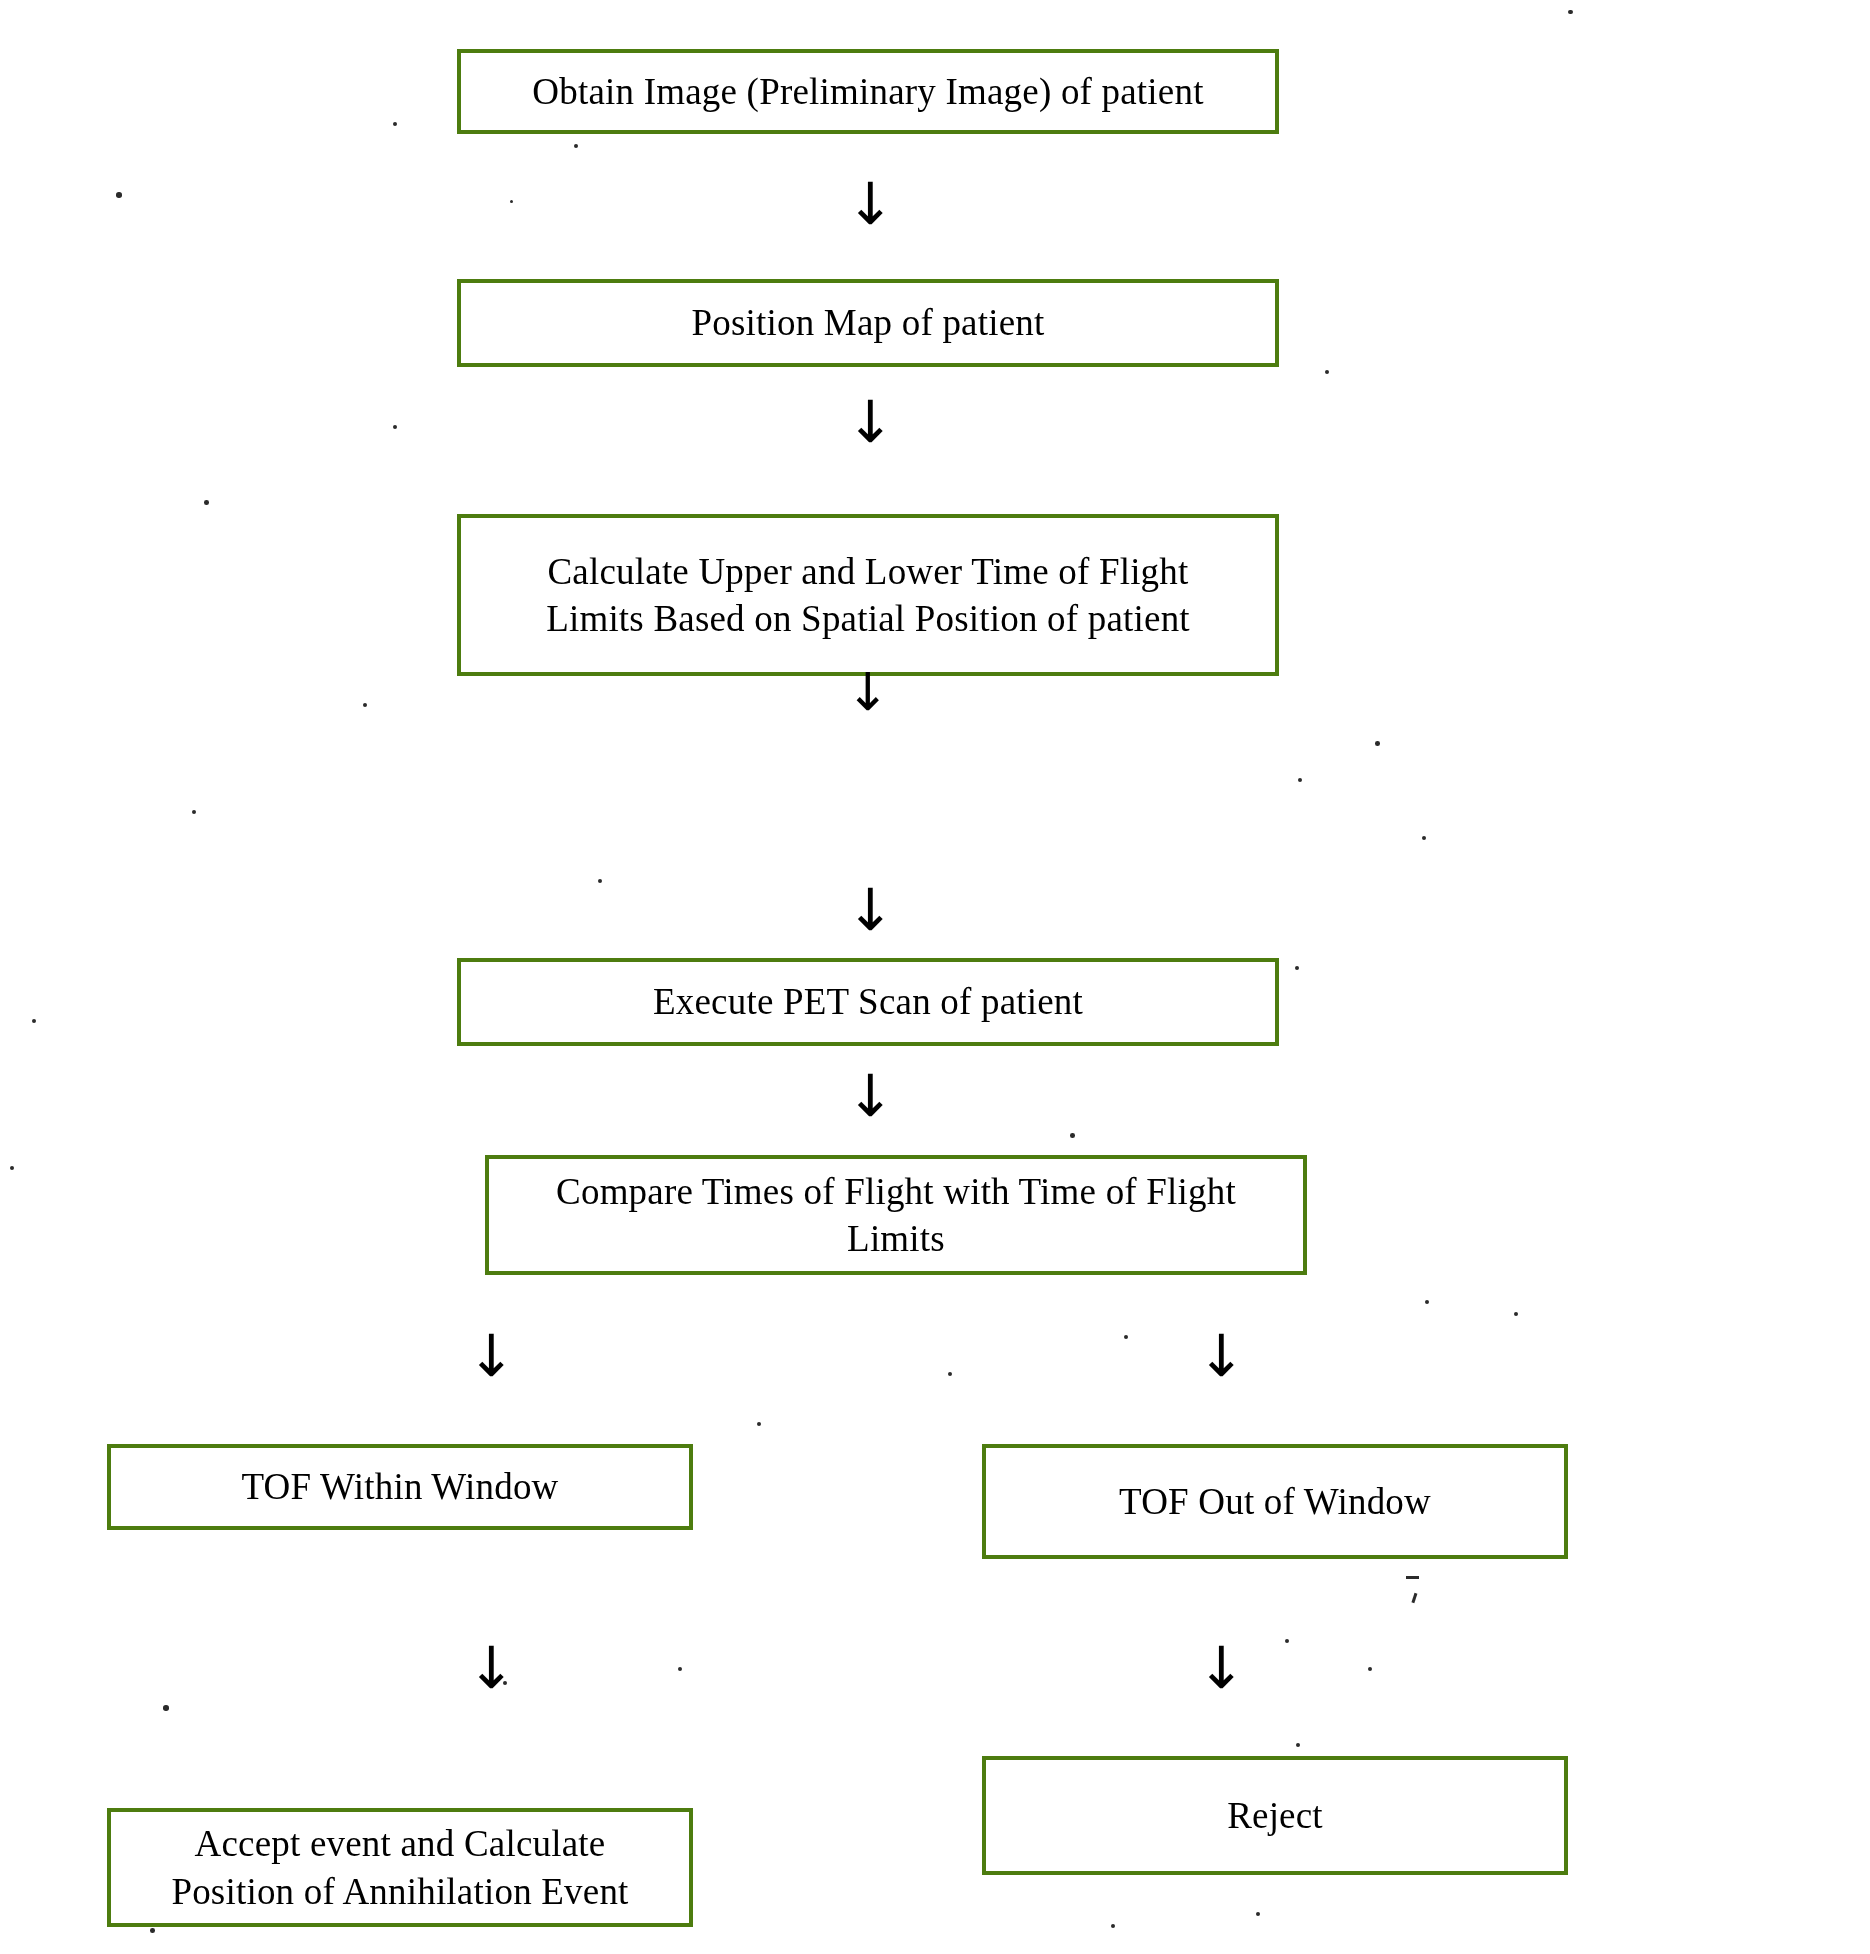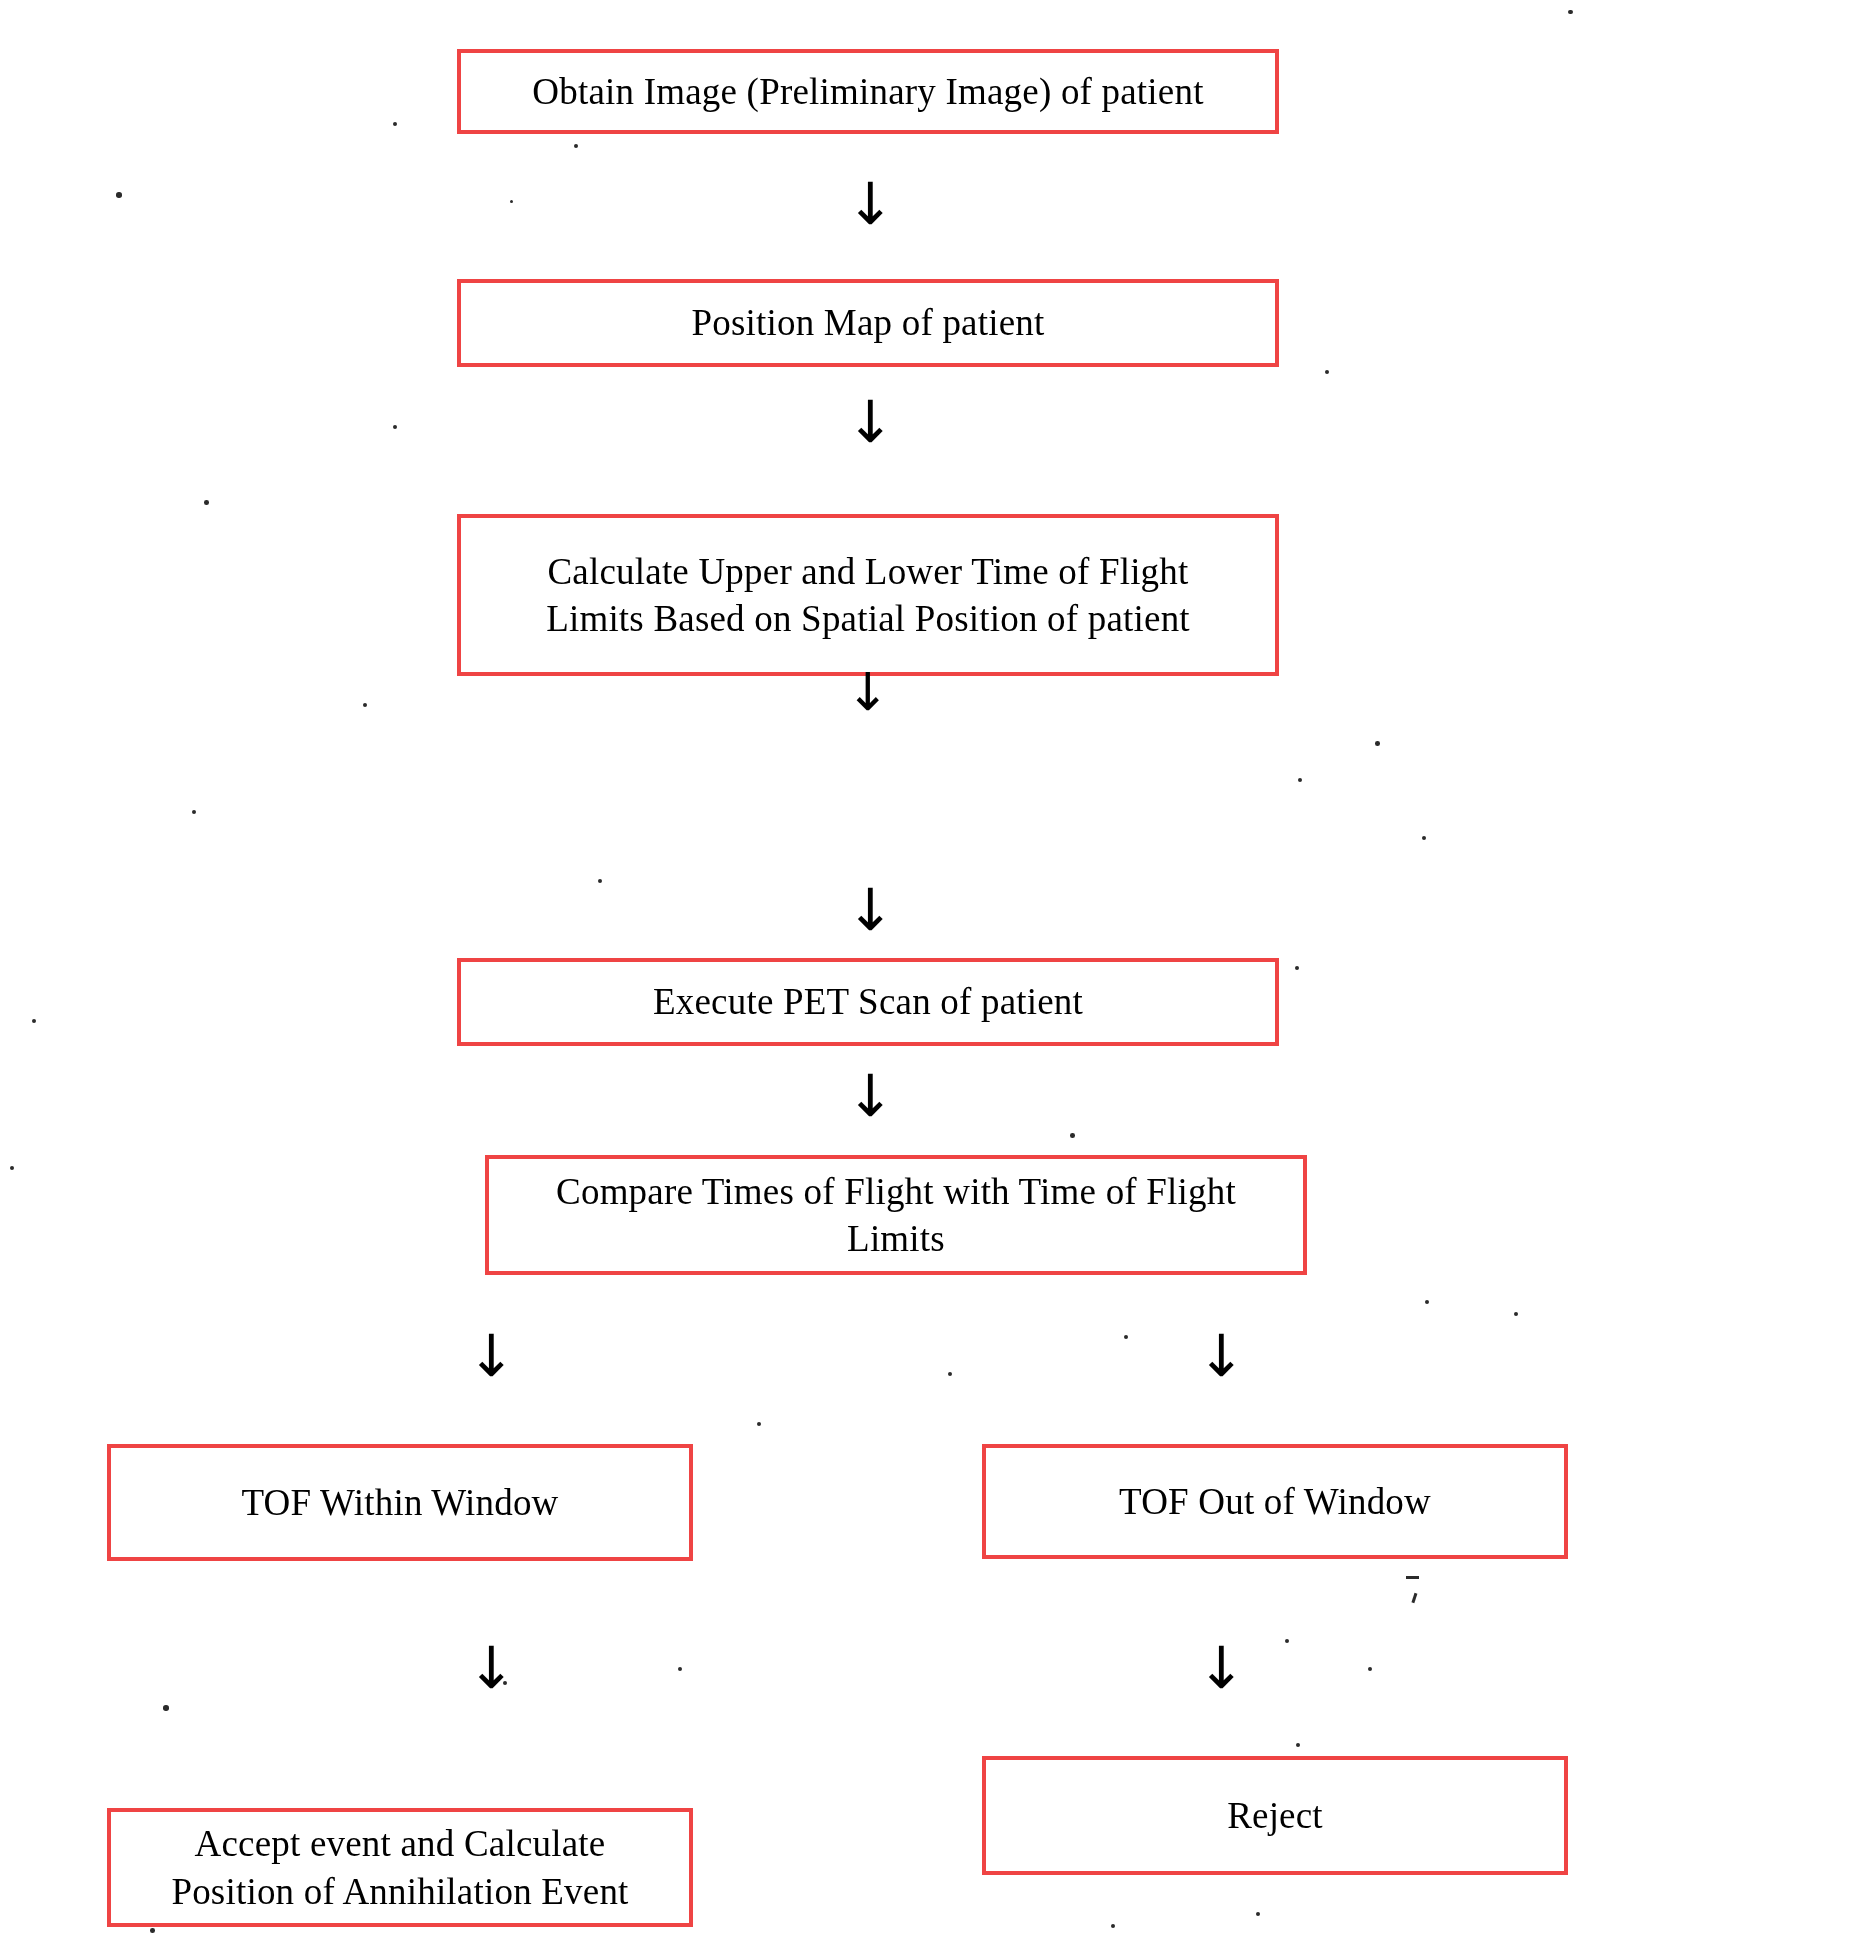--- a/index.html
+++ b/index.html
@@ -19,7 +19,7 @@
   .node {
     position: absolute;
     box-sizing: border-box;
-    border: 4px solid #ef4444;
+    border: 4px solid #4d7c0f;
     background: #ffffff;
     display: flex;
     align-items: center;

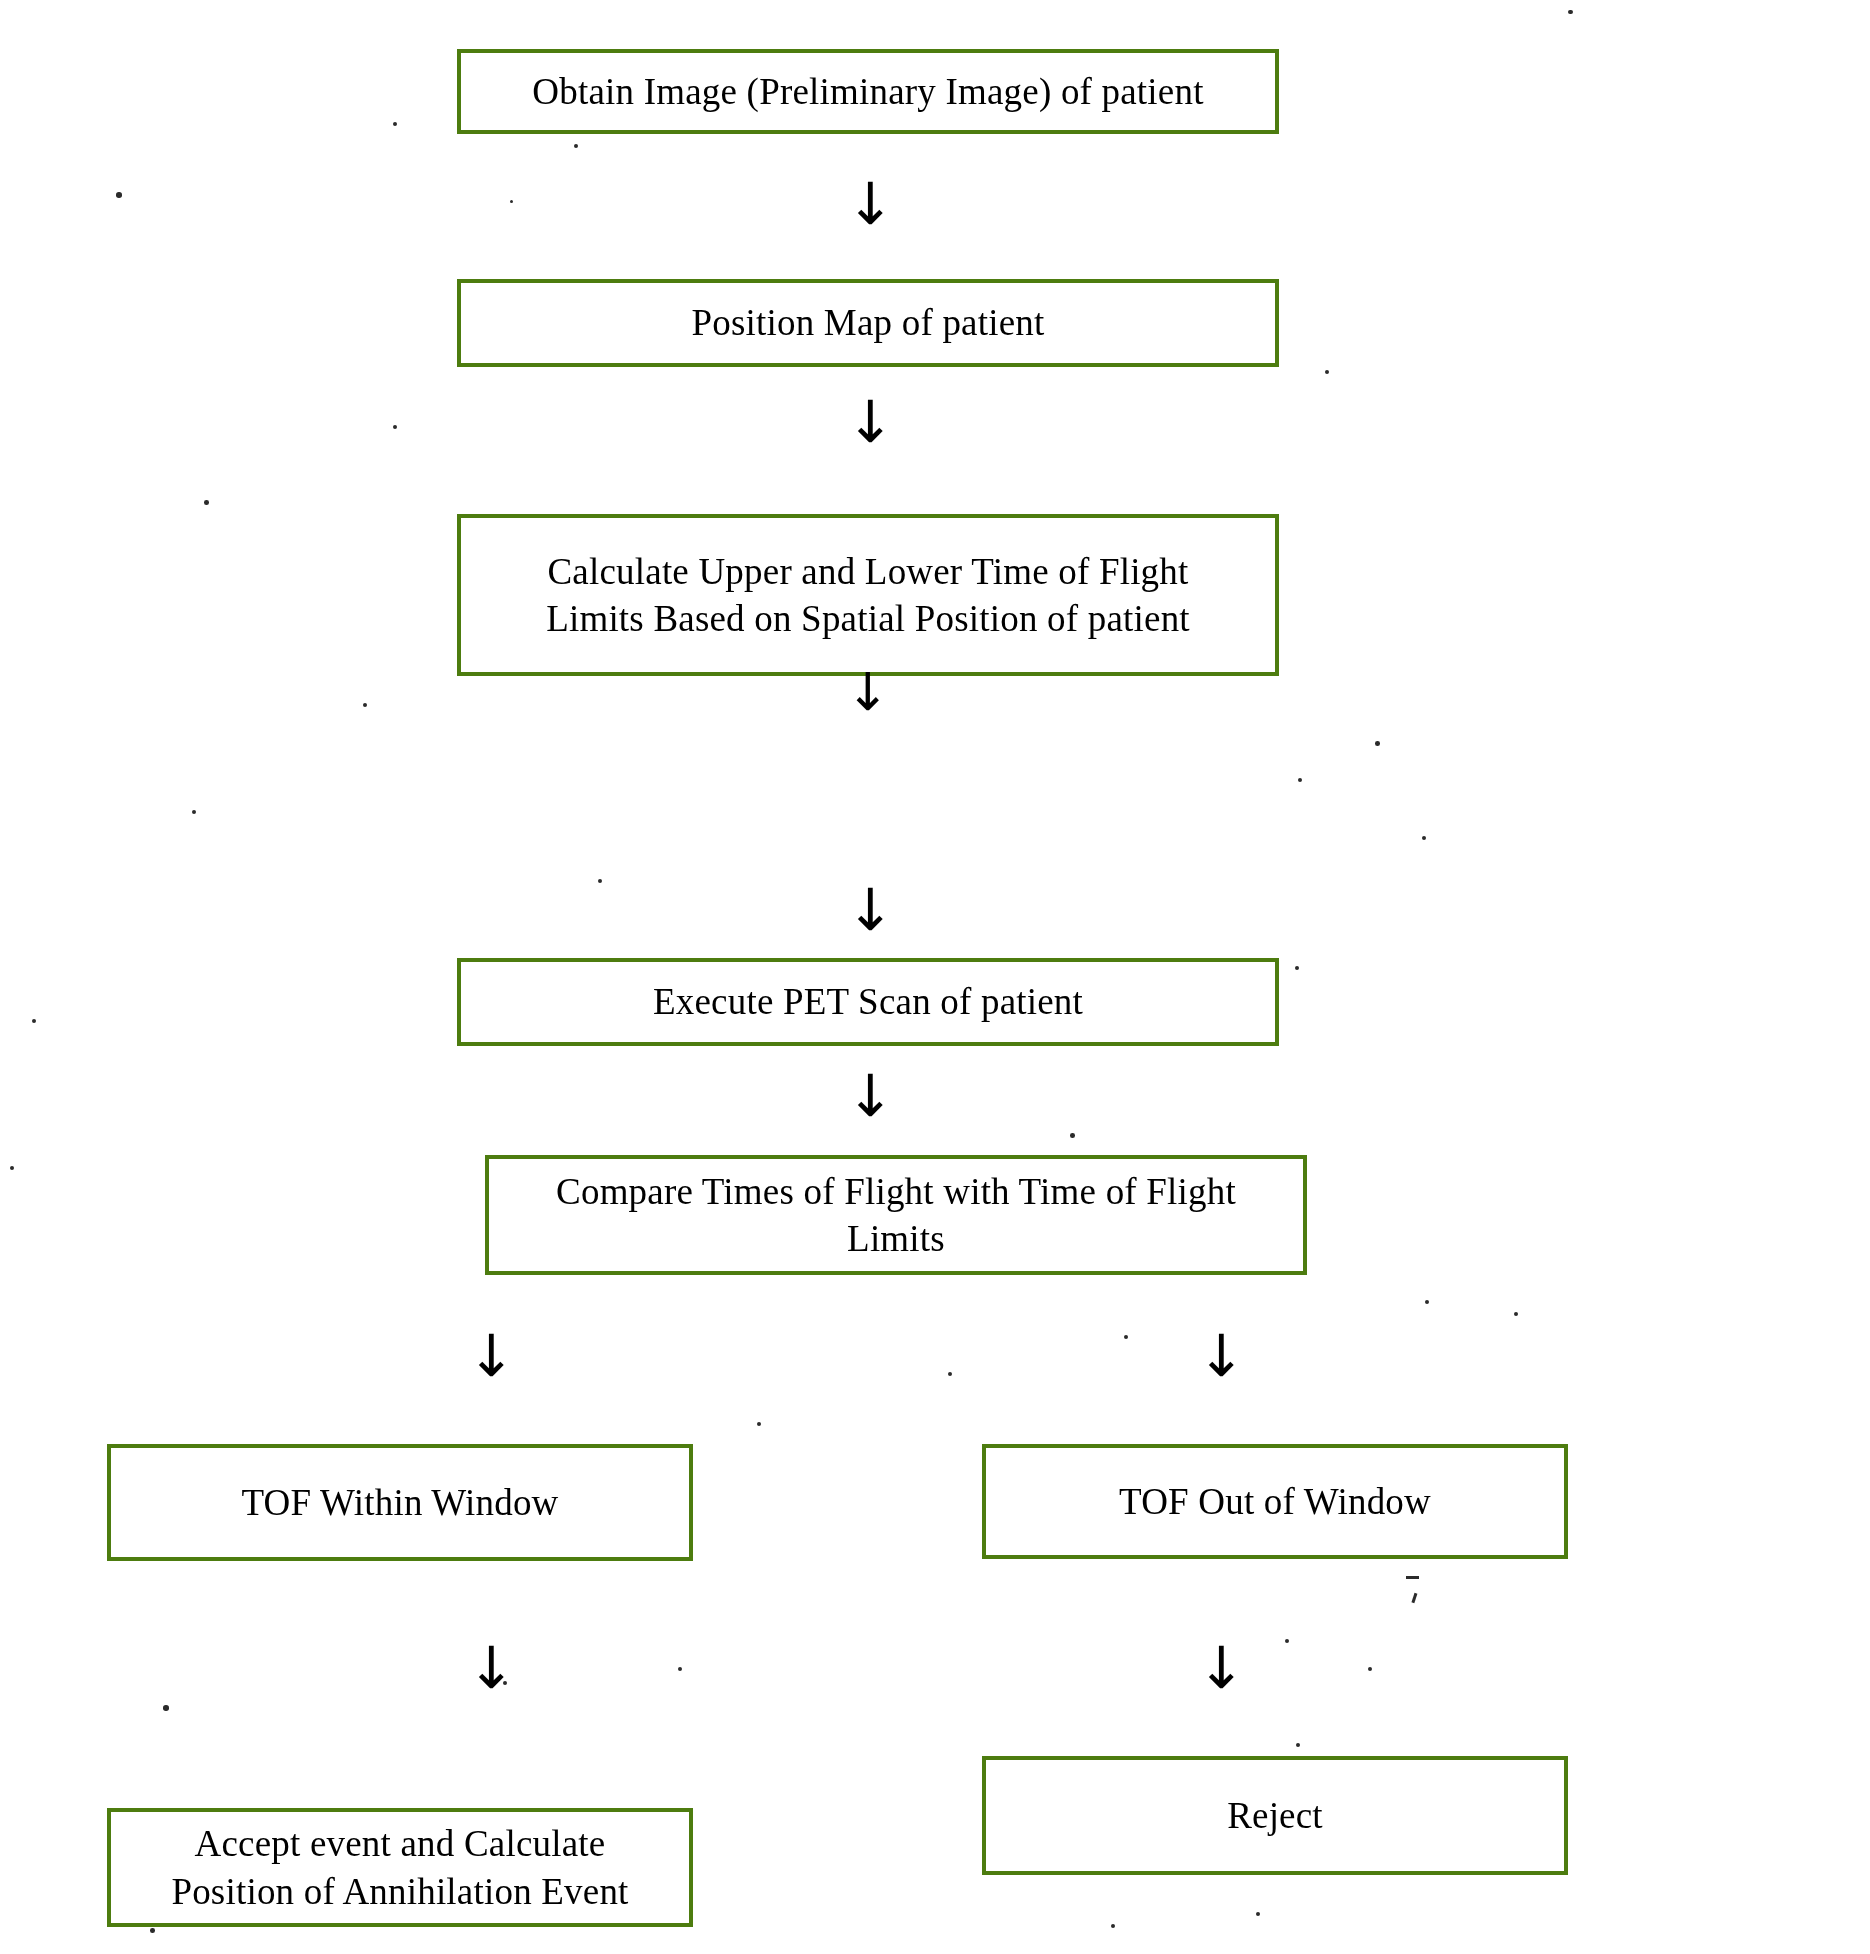--- a/index.html
+++ b/index.html
@@ -41,7 +41,7 @@
   #node-load-limits       { left: 457px;  top: 740px;  width: 822px; height: 117px; }
   #node-execute-scan      { left: 457px;  top: 958px; width: 822px; height: 88px; font-family: Liberation Serif, serif; }
   #node-compare-times     { left: 457px;  top: 1155px; width: 822px; height: 120px; margin-left: 28px; }
-  #node-tof-within        { left: 107px;  top: 1444px; width: 586px;  height: 117px; }
+  #node-tof-within        { left: 107px;  top: 1444px; width: 586px;  height: 86px; }
   #node-tof-out           { left: 982px; top: 1444px; width: 586px;  height: 115px; }
   #node-accept-event      { left: 107px;  top: 1808px; width: 586px;  height: 119px; }
   #node-reject            { left: 982px; top: 1756px; width: 586px;  height: 119px; }

